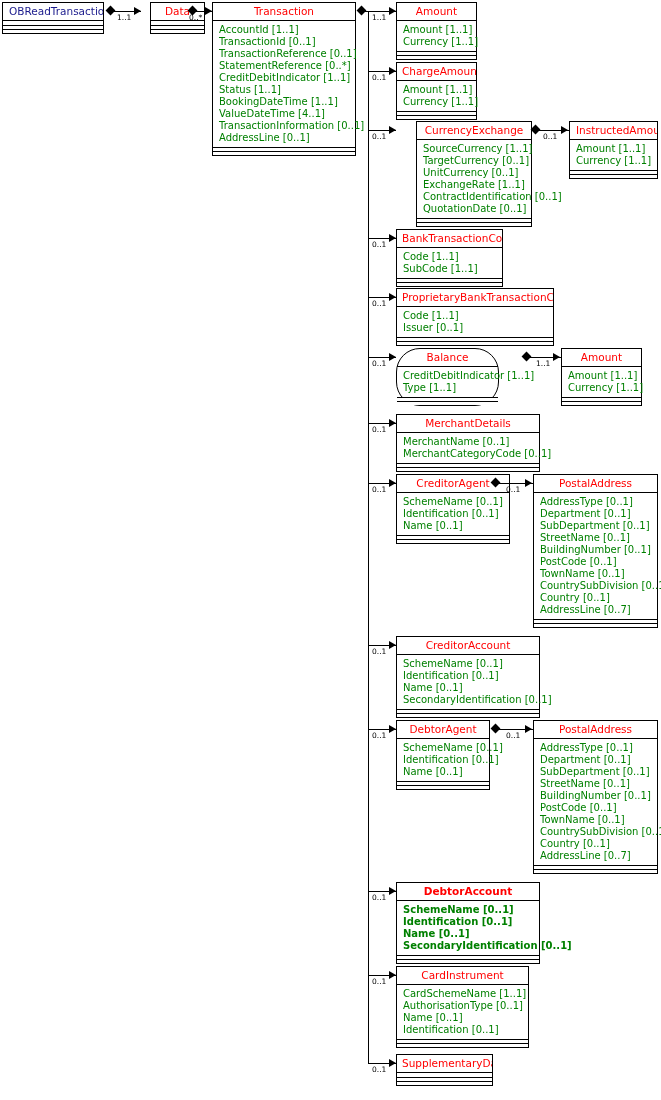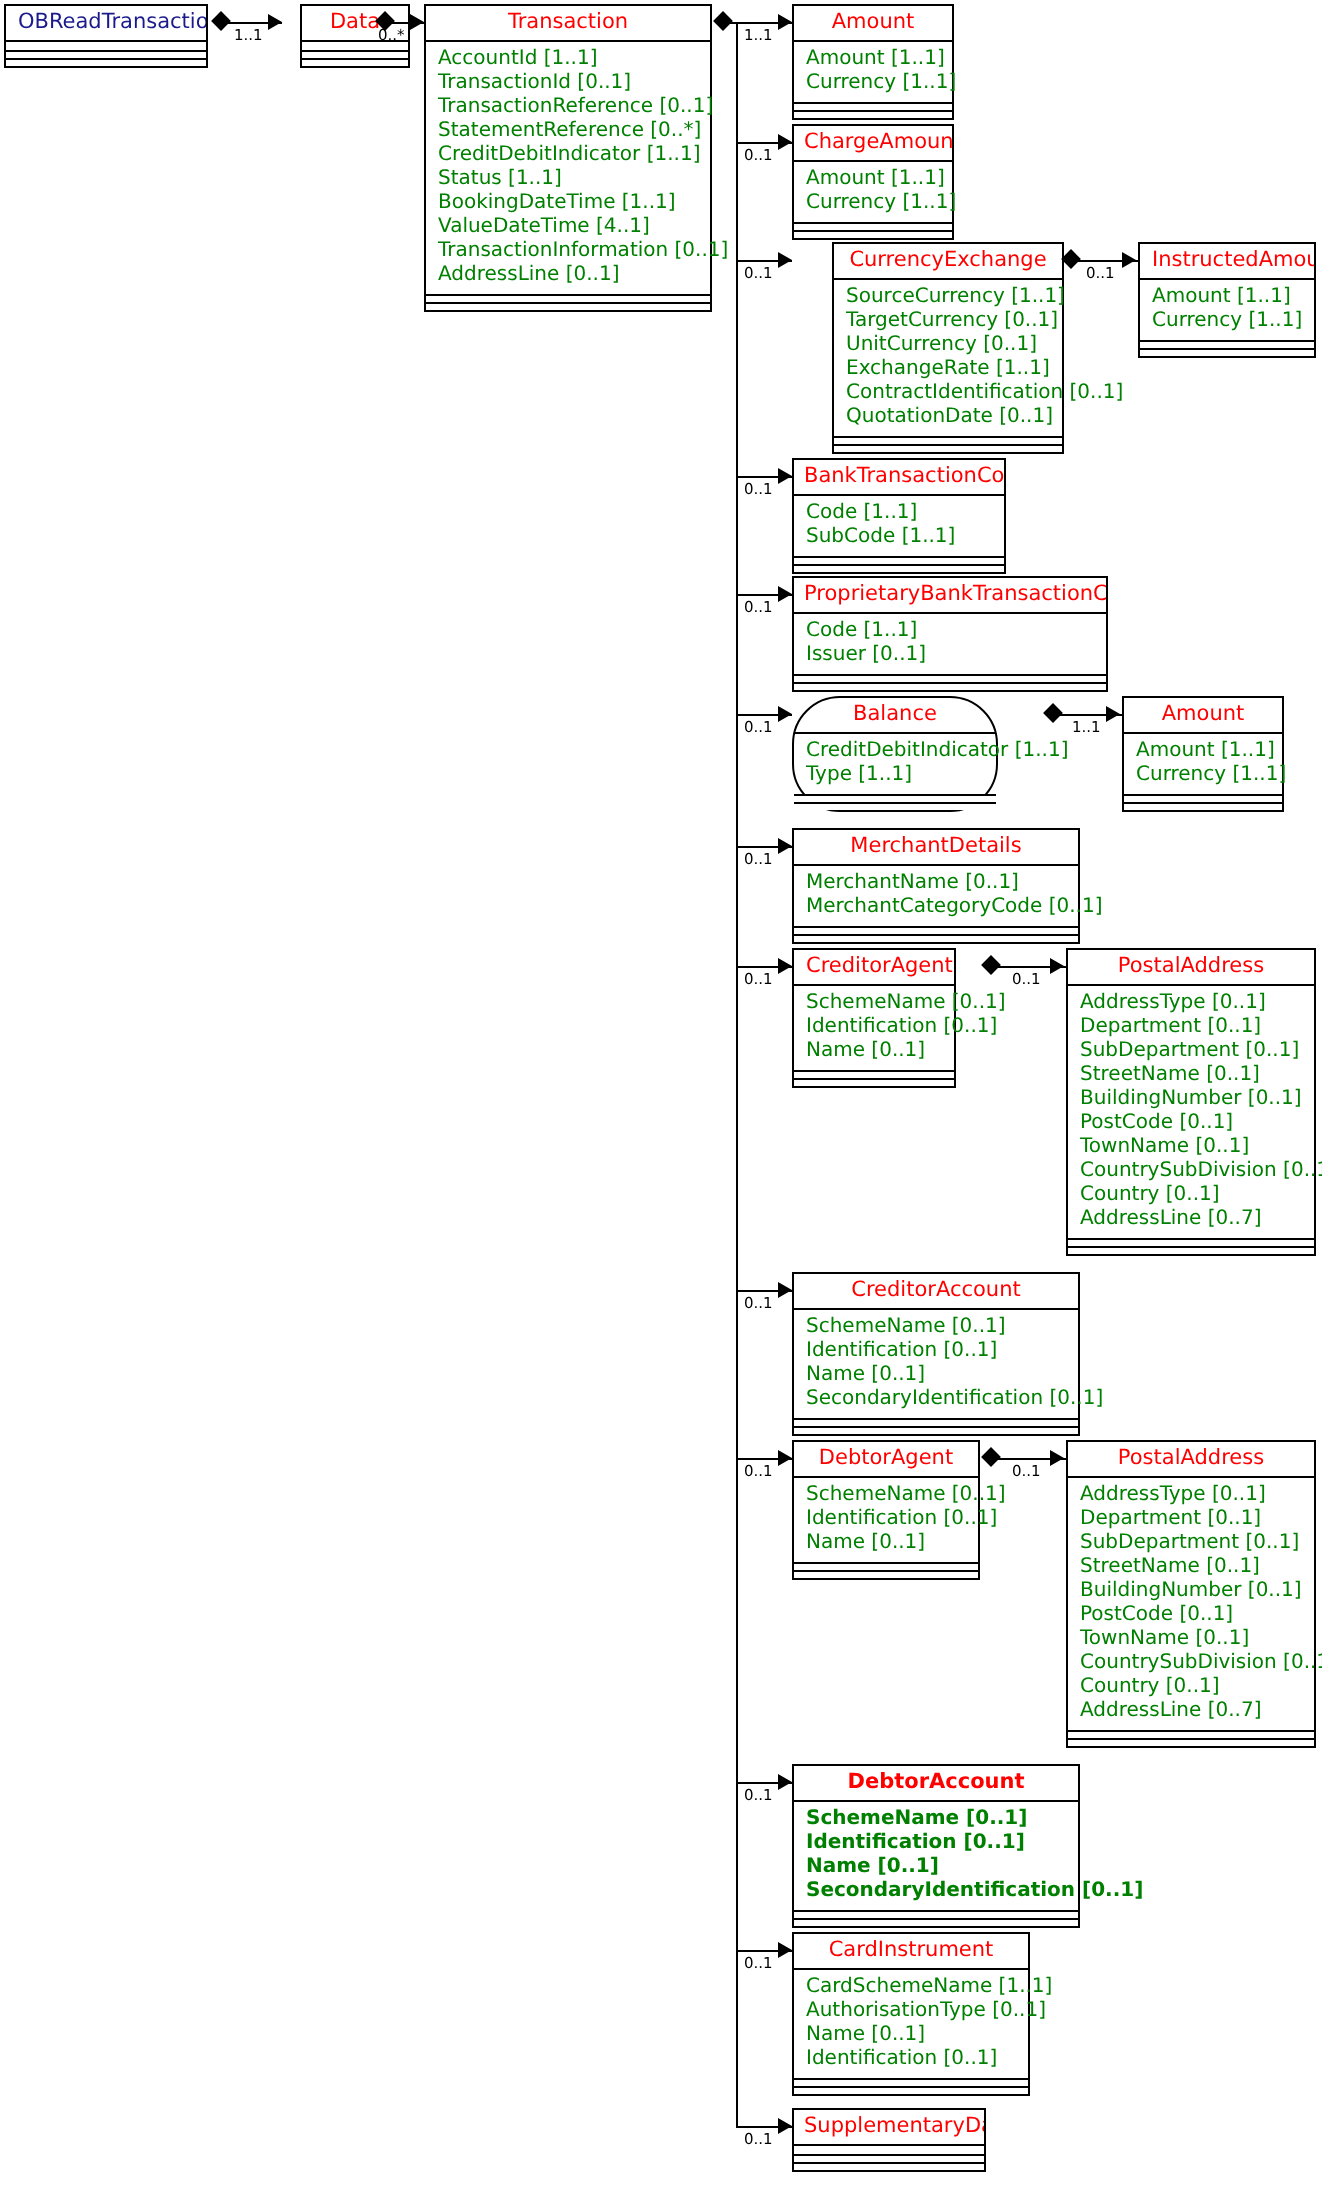--- a/index.html
+++ b/index.html
@@ -275,7 +275,7 @@
   <div class="arrow" style="left:389px; top:479px;"></div>
   <div class="card" style="left:372px; top:486px;">0..1</div>
 
-  <div class="box" style="left:396px; top:474px; width:82px;">
+  <div class="box" style="left:396px; top:474px; width:114px;">
     <div class="hdr">CreditorAgent</div>
     <div class="attrs">
       <div class="attr">SchemeName [0..1]</div>

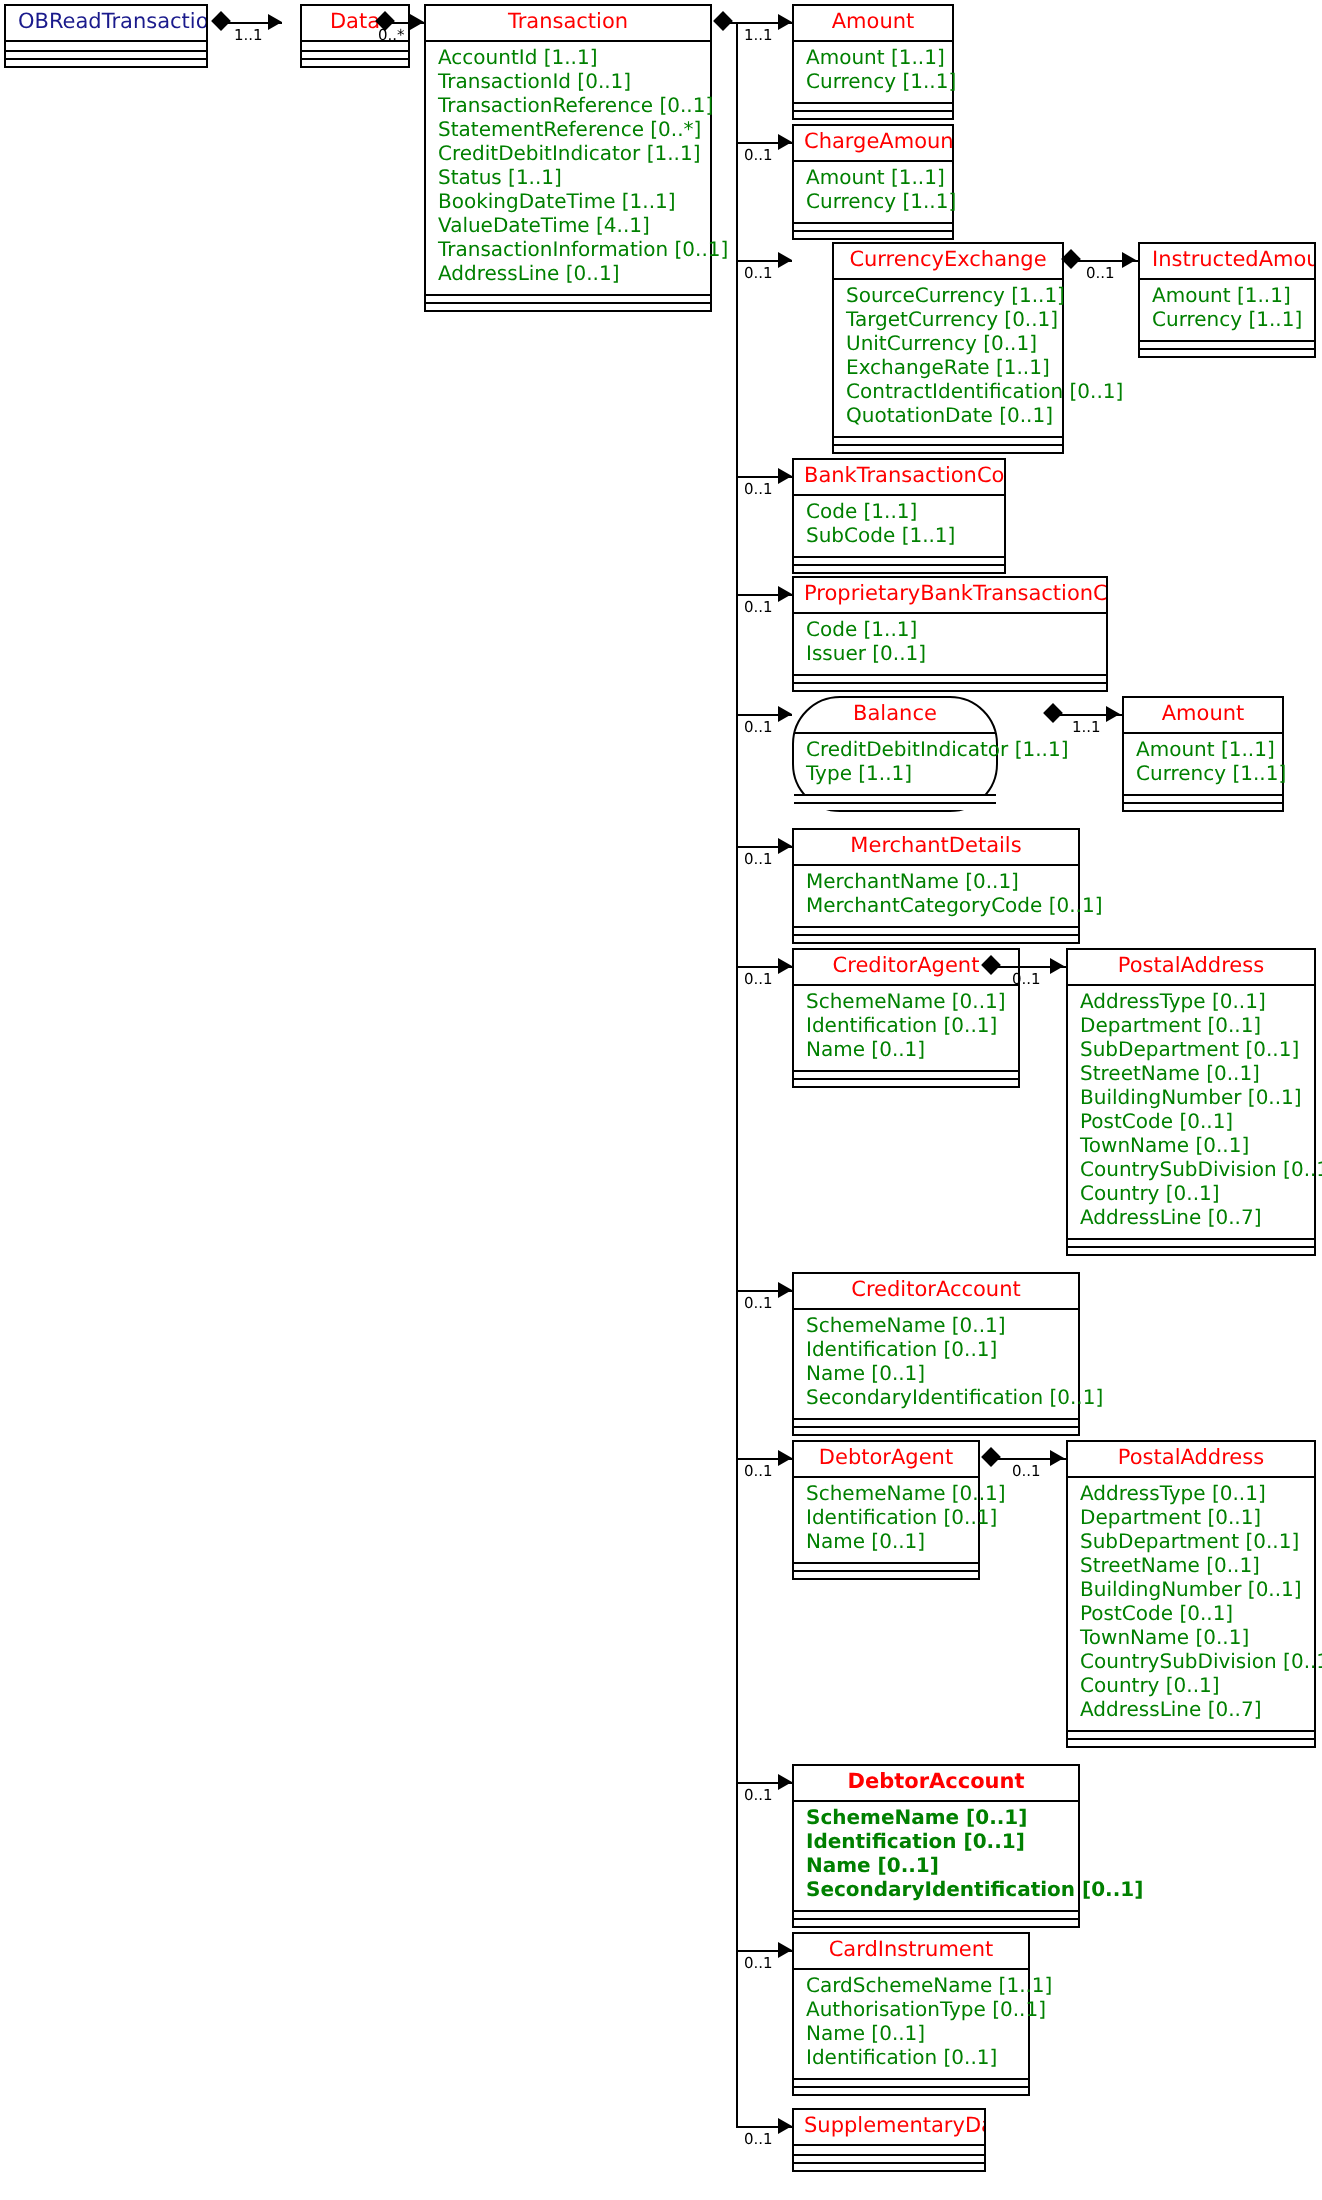--- a/index.html
+++ b/index.html
@@ -383,7 +383,7 @@
   <div class="arrow" style="left:389px; top:971px;"></div>
   <div class="card" style="left:372px; top:978px;">0..1</div>
 
-  <div class="box" style="left:396px; top:966px; width:119px;">
+  <div class="box" style="left:396px; top:966px; width:133px;">
     <div class="hdr">CardInstrument</div>
     <div class="attrs">
       <div class="attr">CardSchemeName [1..1]</div>

